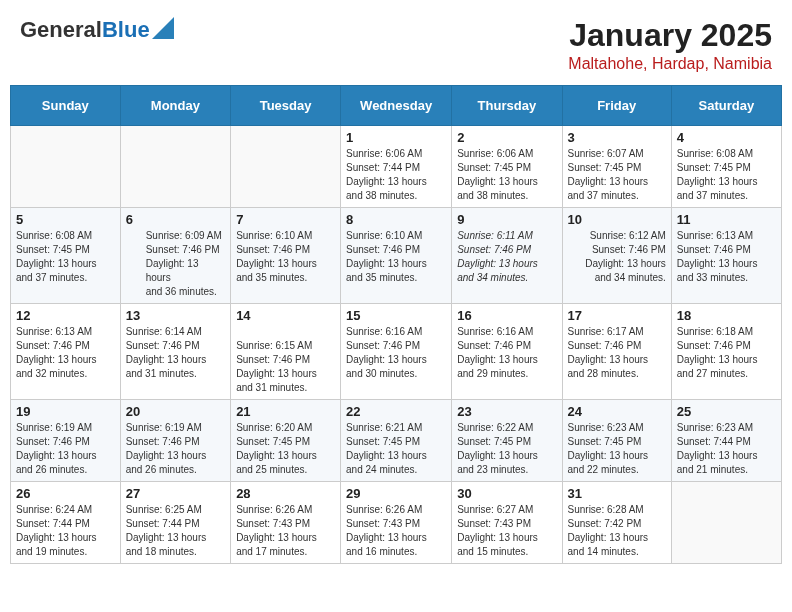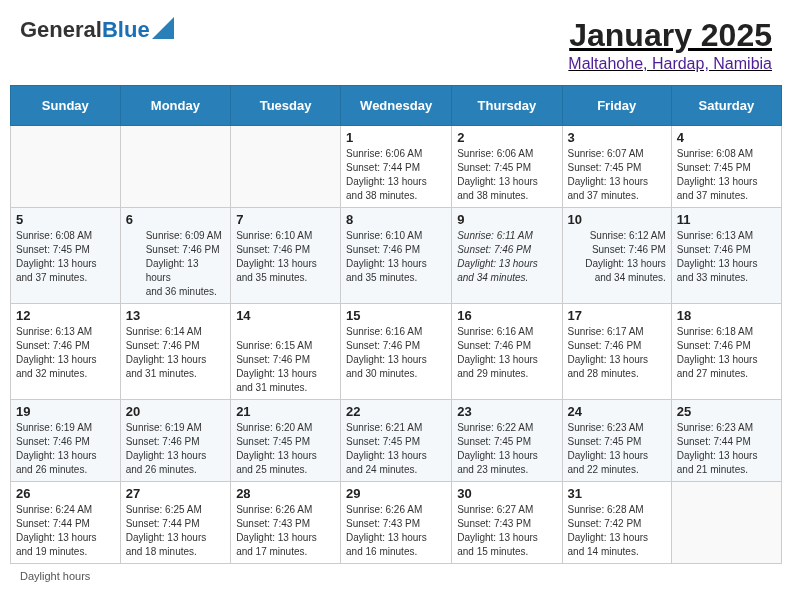--- a/index.html
+++ b/index.html
@@ -32,7 +32,6 @@
     .logo-text .blue { color: #1a6fb5; }
     .title-area {
       text-align: right;
-      text-decoration: underline;
     }
     .month-year {
       font-size: 32px;

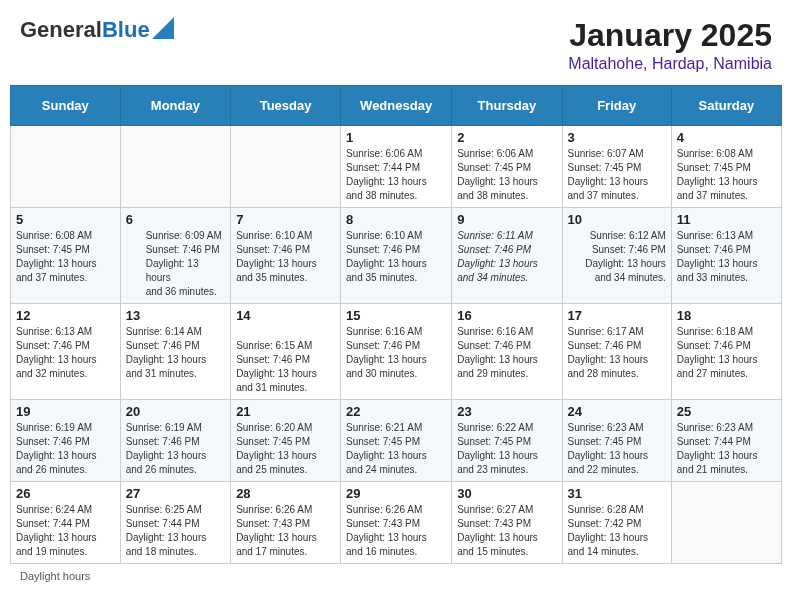--- a/index.html
+++ b/index.html
@@ -41,7 +41,7 @@
     }
     .location {
       font-size: 16px;
-      color: #4c1d95;
+      color: #b91c1c;
       margin-top: 2px;
     }
     .calendar {

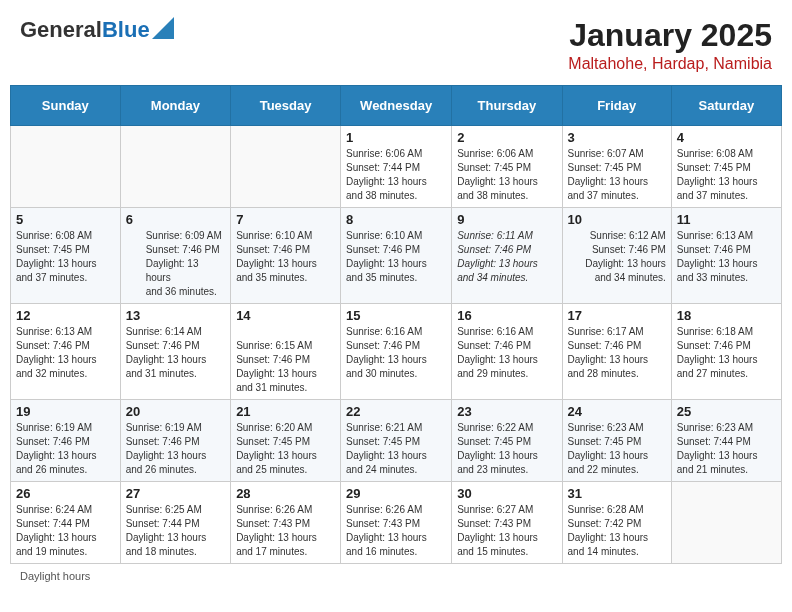--- a/index.html
+++ b/index.html
@@ -360,9 +360,6 @@
       </tbody>
   </table>
 
-  <div class="footer-note">
-    <span>Daylight hours</span>
-  </div>
 </div>
 
 </body></html>

